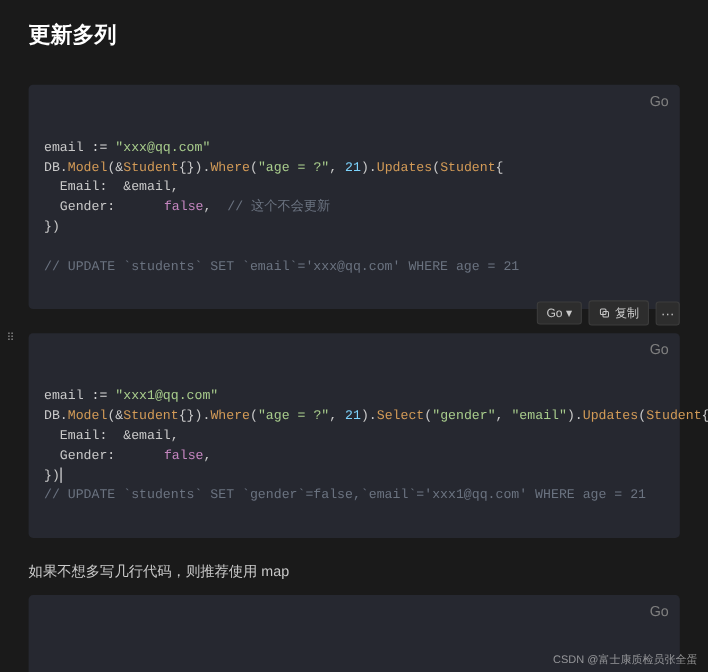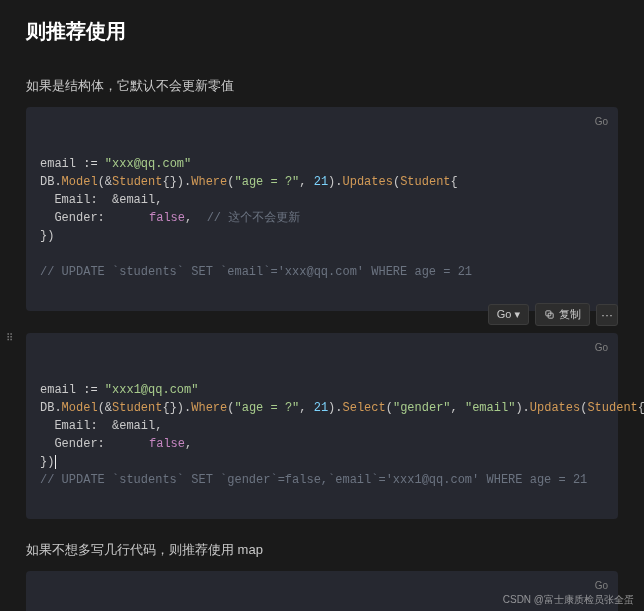--- a/index.html
+++ b/index.html
@@ -109,7 +109,7 @@
 </head>
 <body>
 
-<h2 class="title">则推荐使用</h2>
+<h2 class="title">更新多列</h2>
 
 <div class="section">
   <p class="desc">如果是结构体，它默认不会更新零值</p>

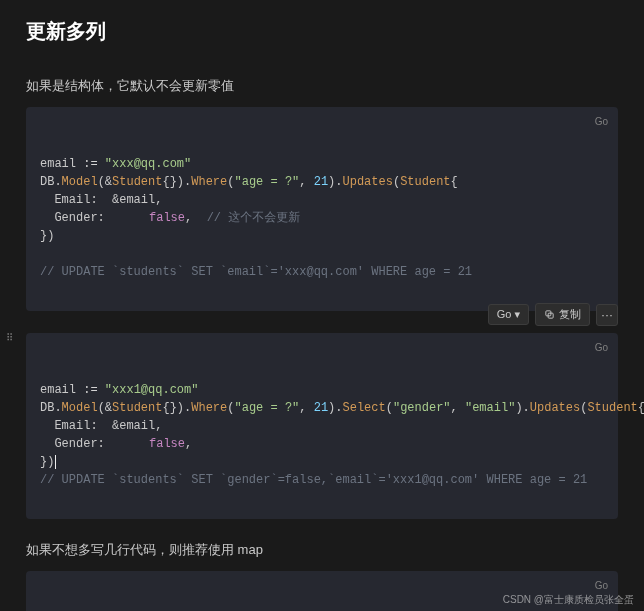--- a/index.html
+++ b/index.html
@@ -112,7 +112,6 @@
 <h2 class="title">更新多列</h2>
 
 <div class="section">
-  <p class="desc">如果是结构体，它默认不会更新零值</p>
   <div class="code">
     <span class="lang">Go</span>
 <span class="k-var">email </span><span class="k-op">:= </span><span class="k-str">"xxx@qq.com"</span>

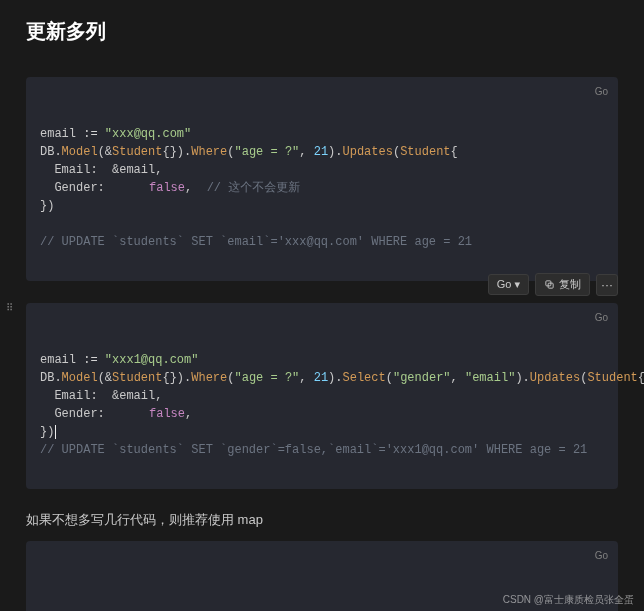--- a/index.html
+++ b/index.html
@@ -73,7 +73,7 @@
       position: absolute;
       top: 6px; right: 10px;
       color: #7f7f7f;
-      font-size: 10px;
+      font-size: 13px;
       font-family: -apple-system, sans-serif;
     }
     .drag {

